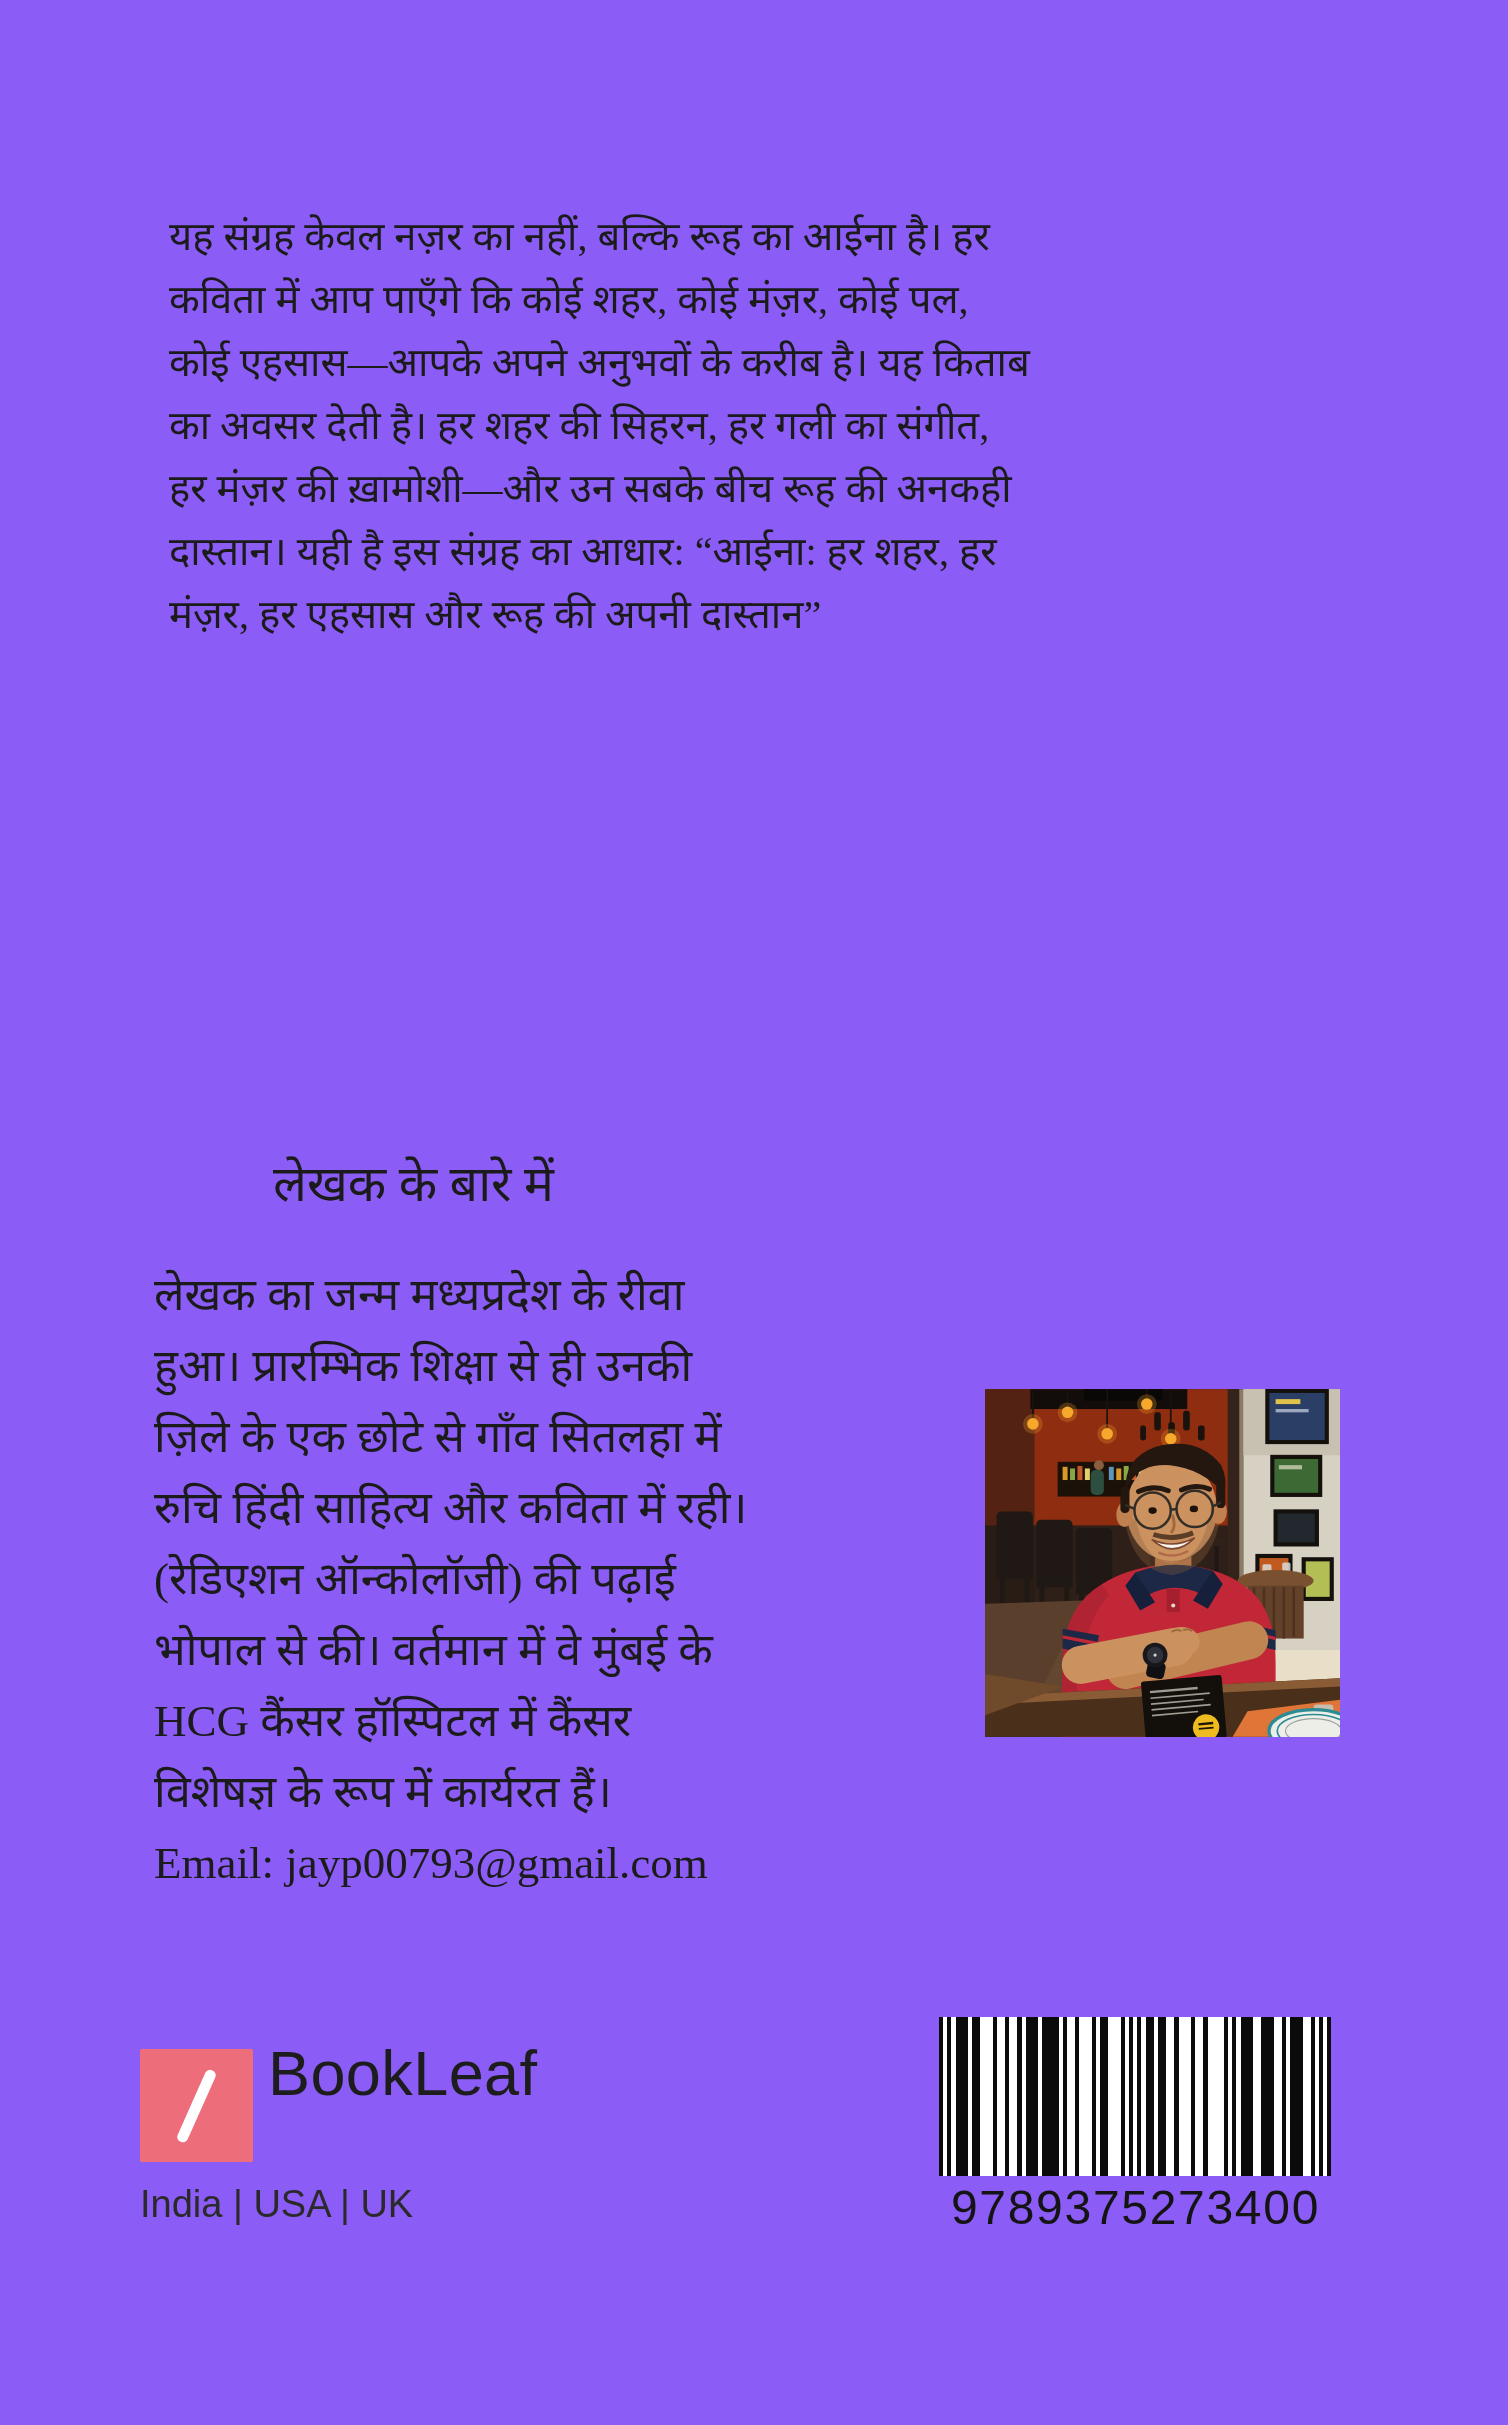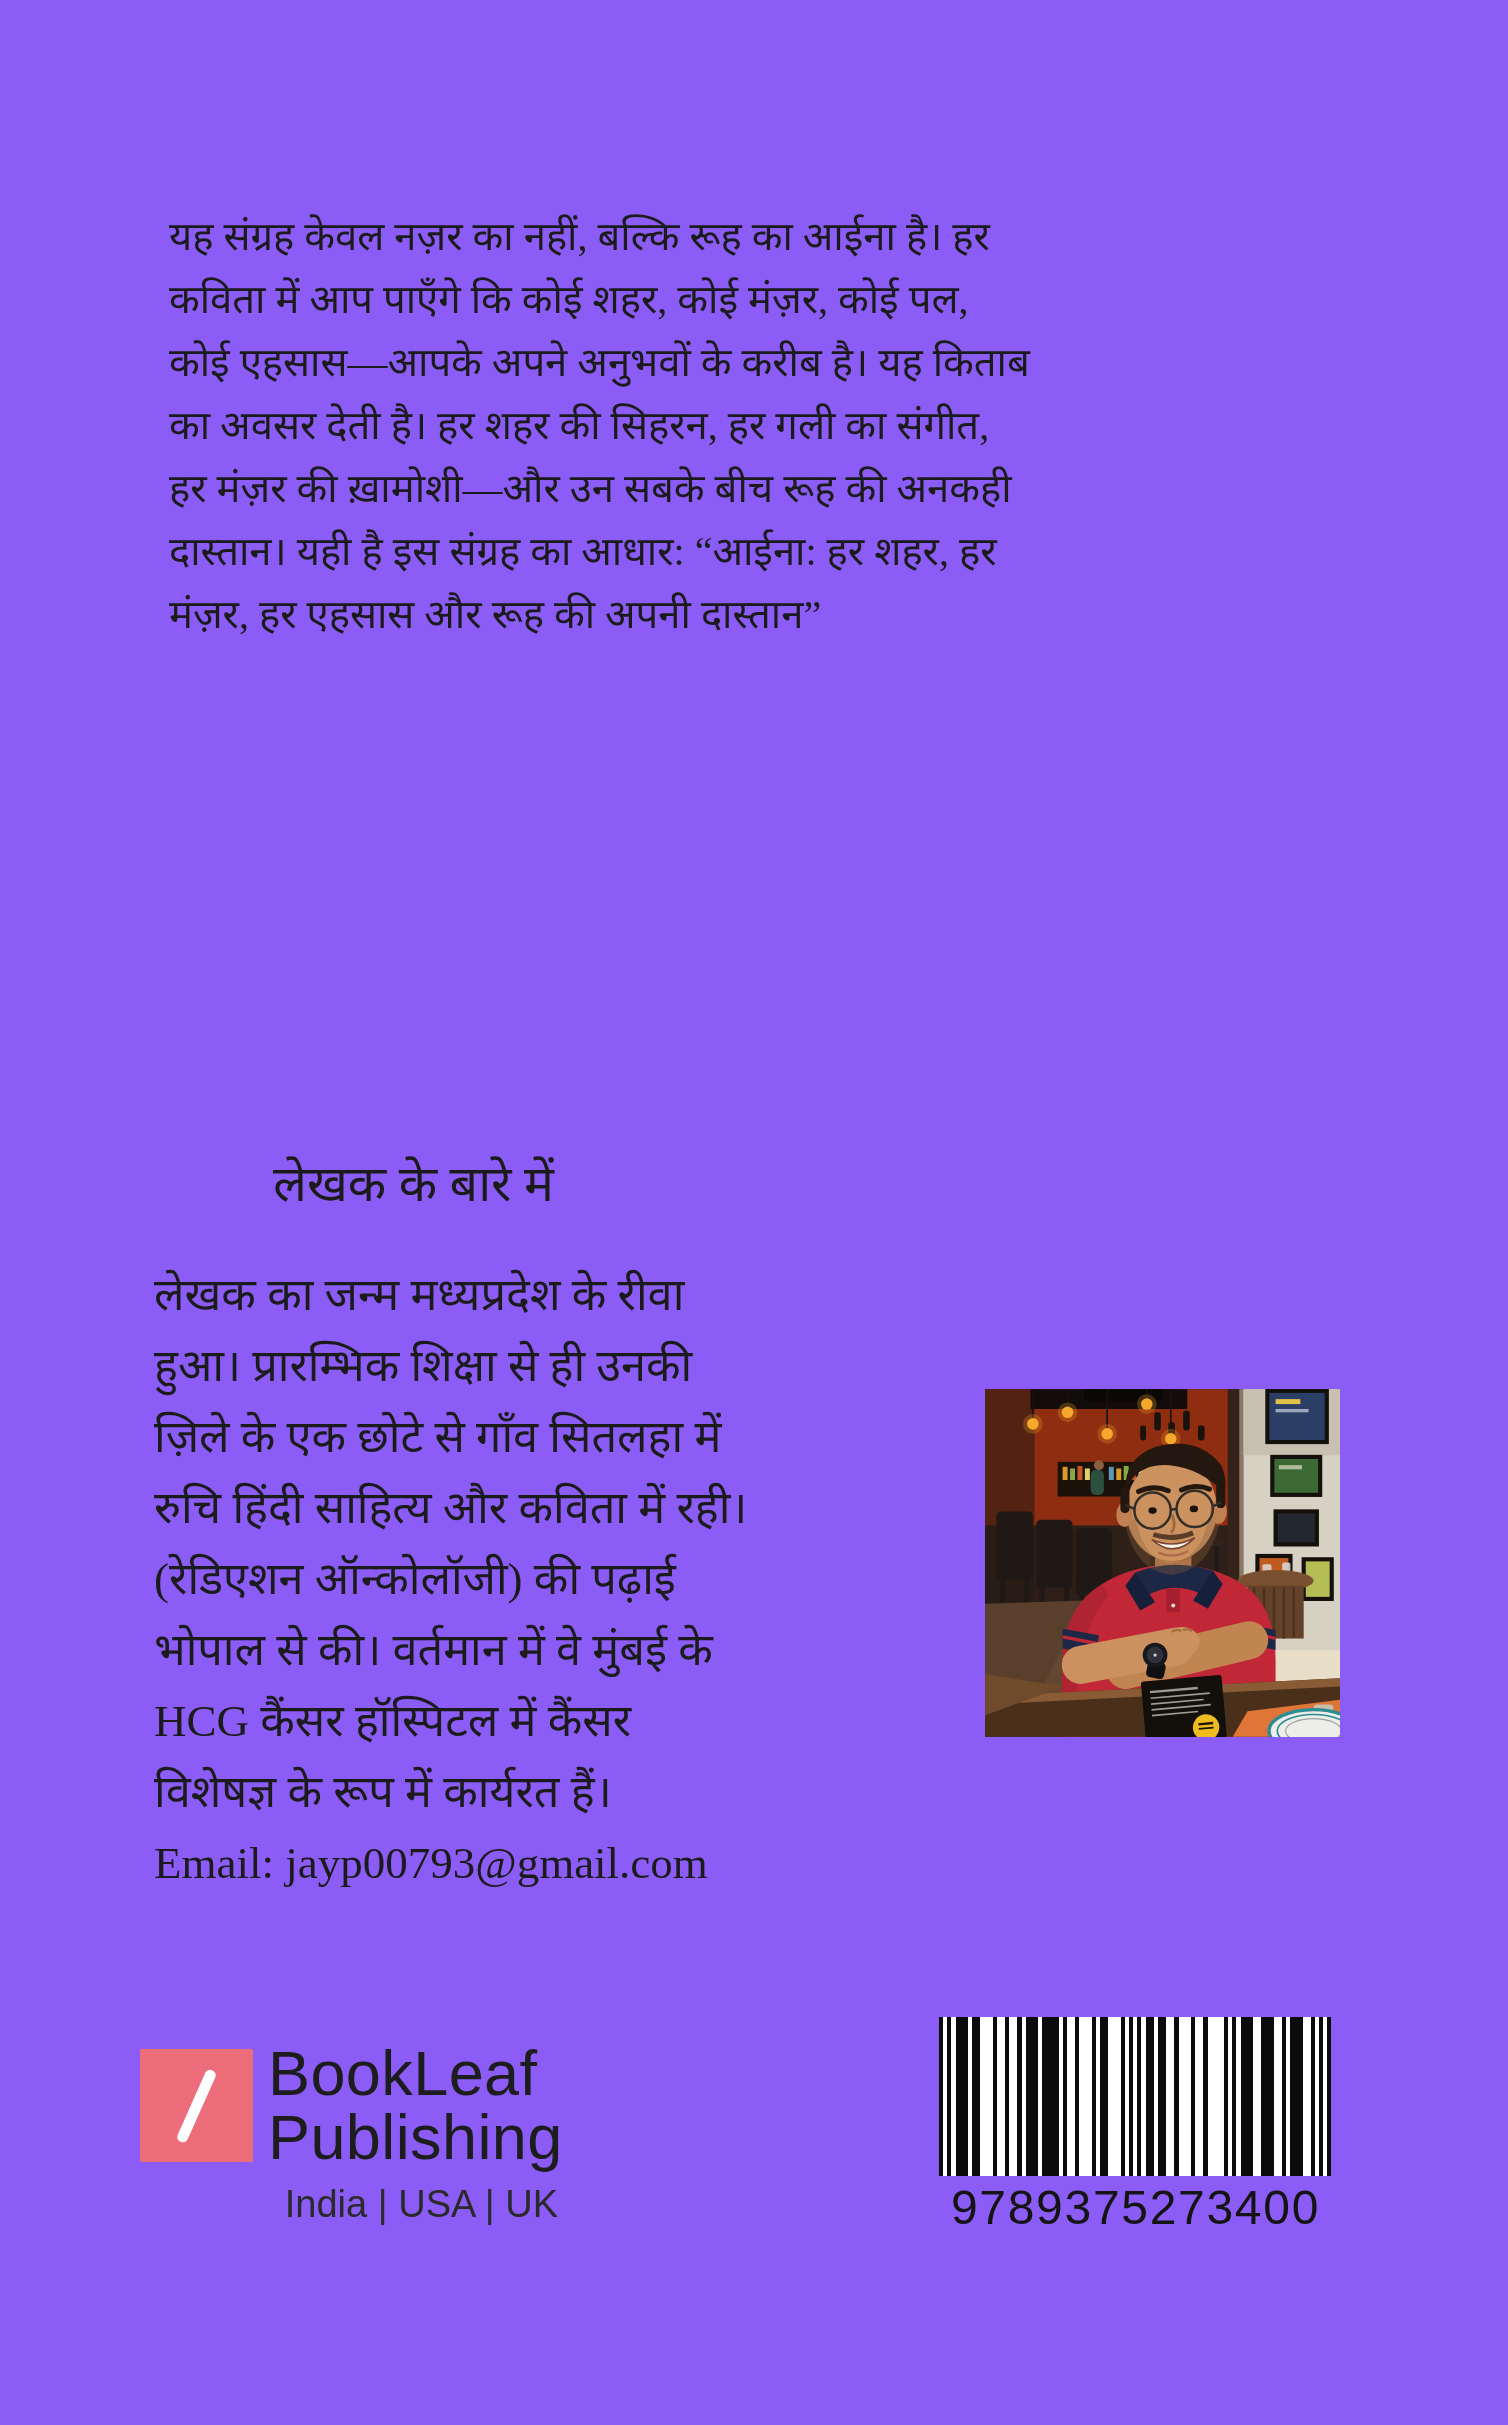--- a/index.html
+++ b/index.html
@@ -299,7 +299,6 @@
   </div>
   <div class="abs pub-name" style="color: rgb(29, 29, 29);">
     <div>BookLeaf</div>
-    <div>Publishing</div>
   </div>
   <div class="abs regions">India | USA | UK</div>
 

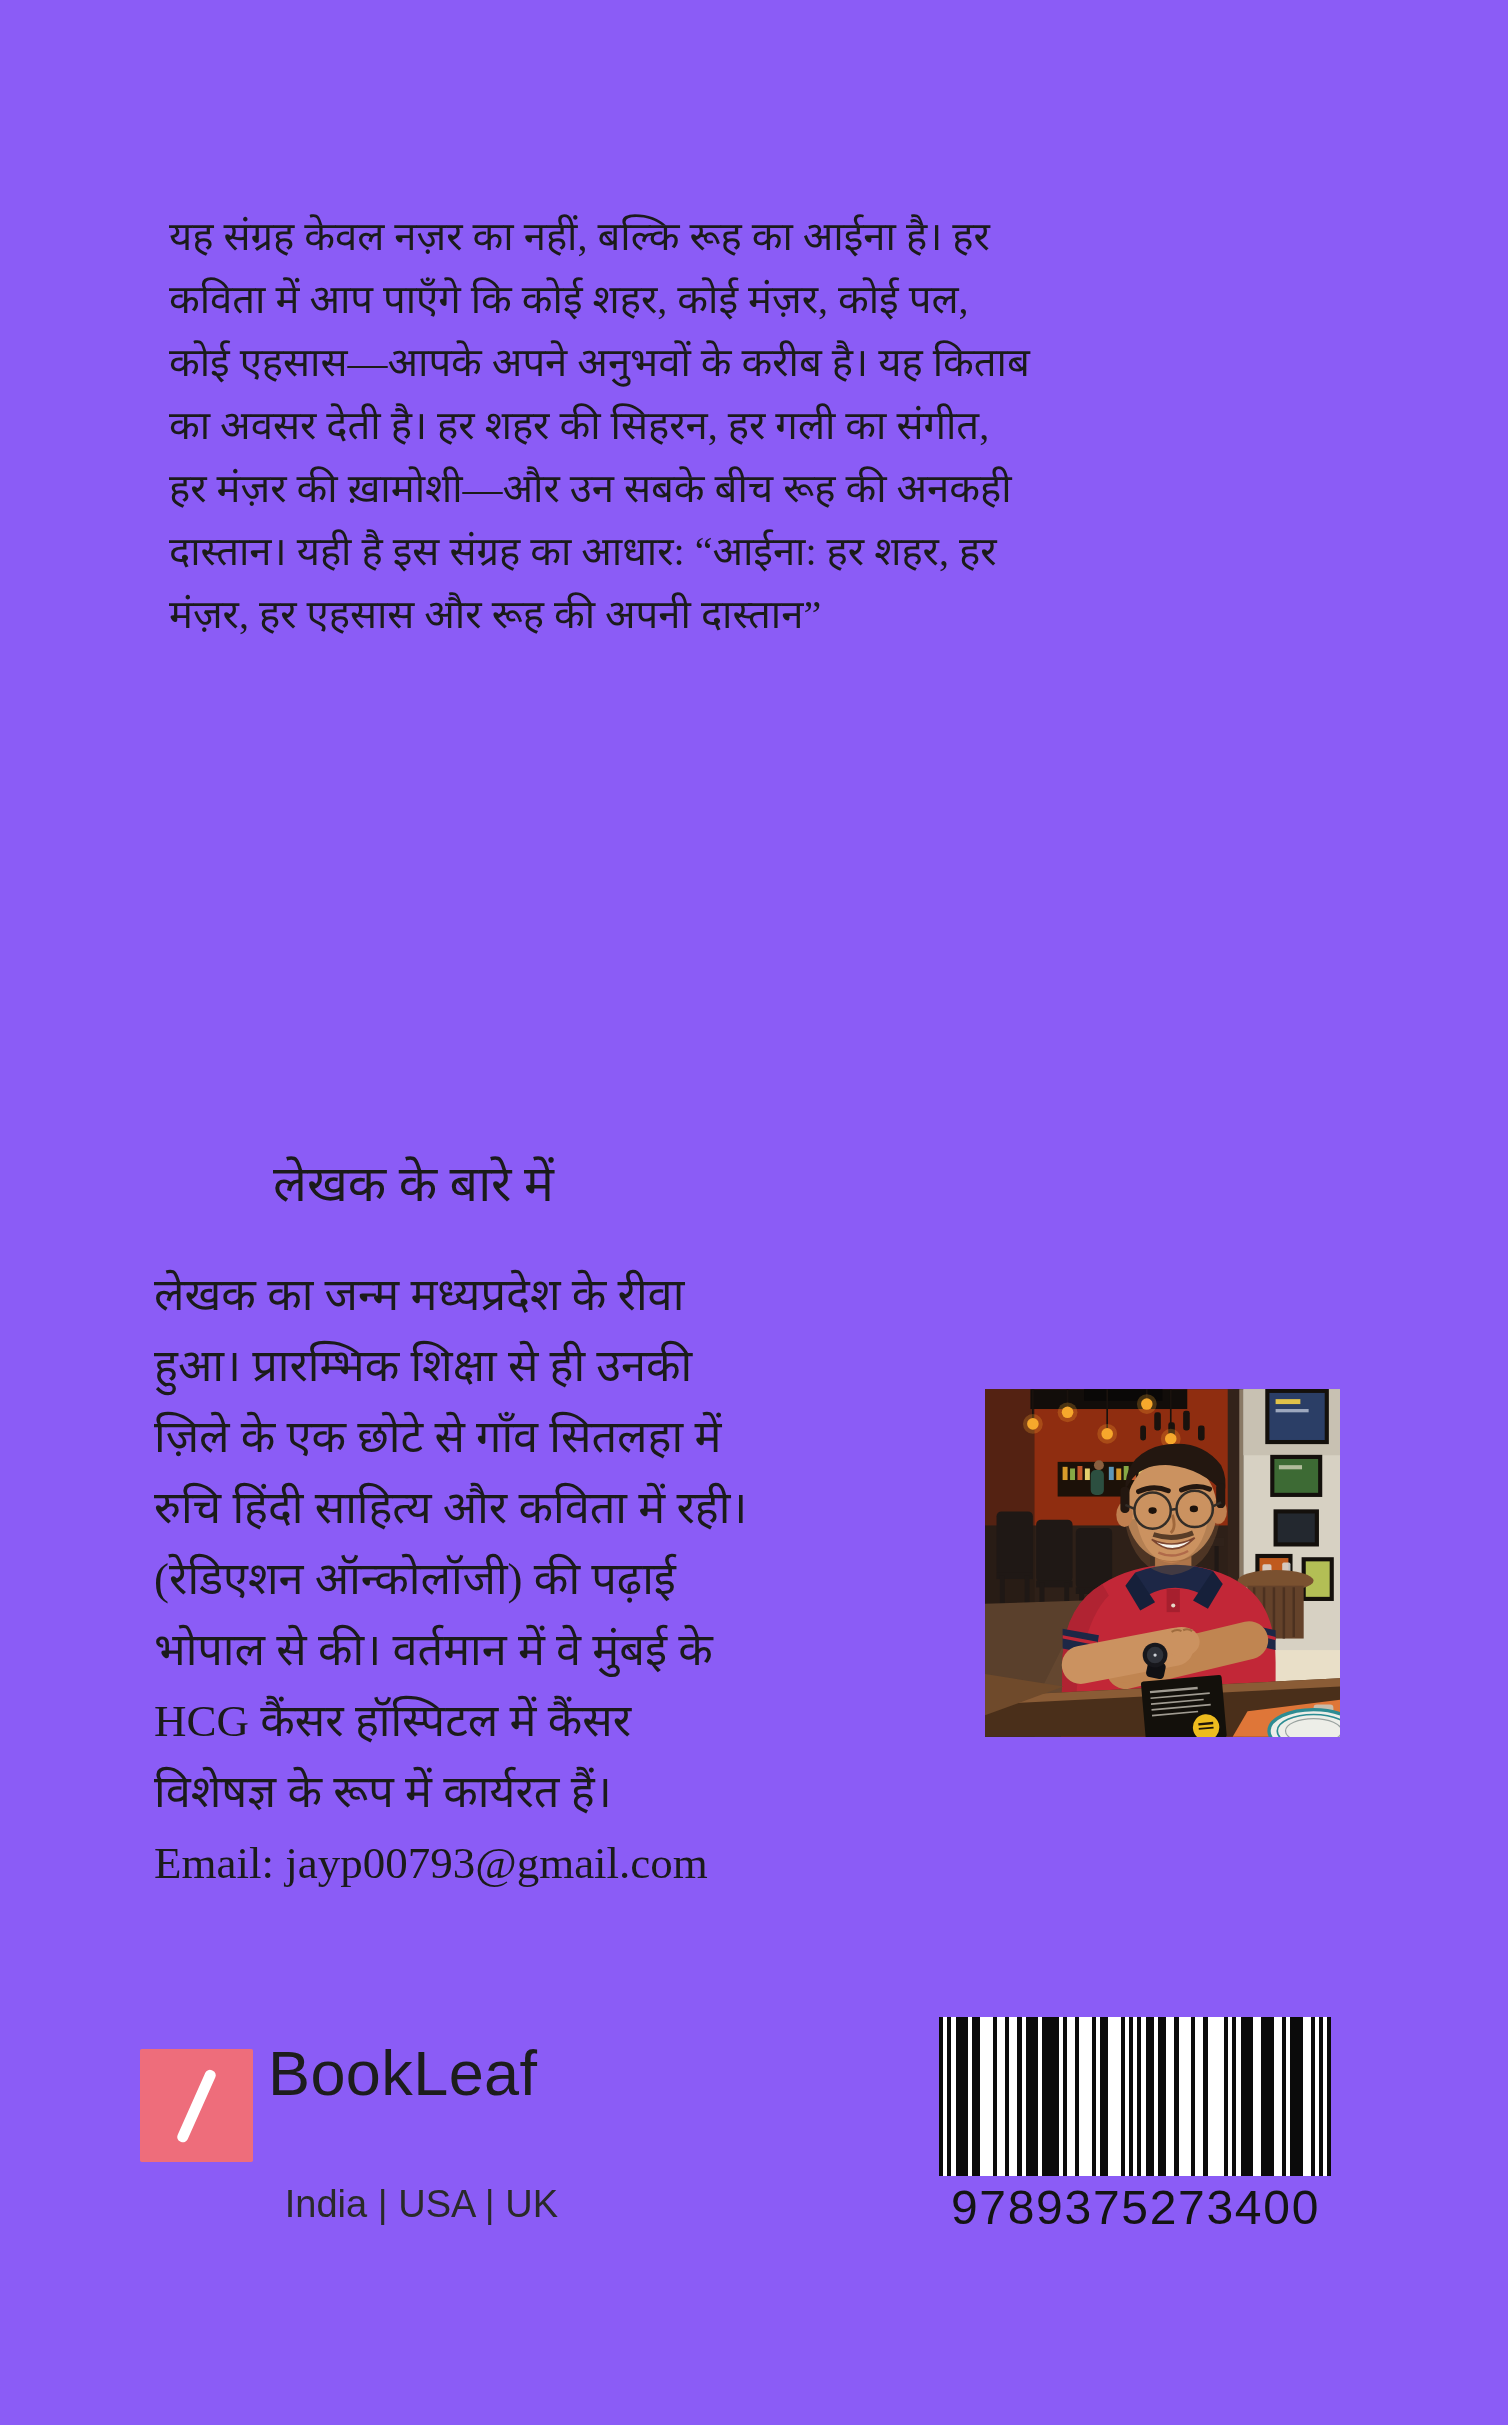--- a/index.html
+++ b/index.html
@@ -59,7 +59,7 @@
   .regions{
     left:140px;top:2183px;
     width:418px;
-    text-align:right;
+    text-align:left;
     font-family:"Liberation Sans","DejaVu Sans",sans-serif;
     font-weight:300;
     font-size:38px;line-height:43px;

